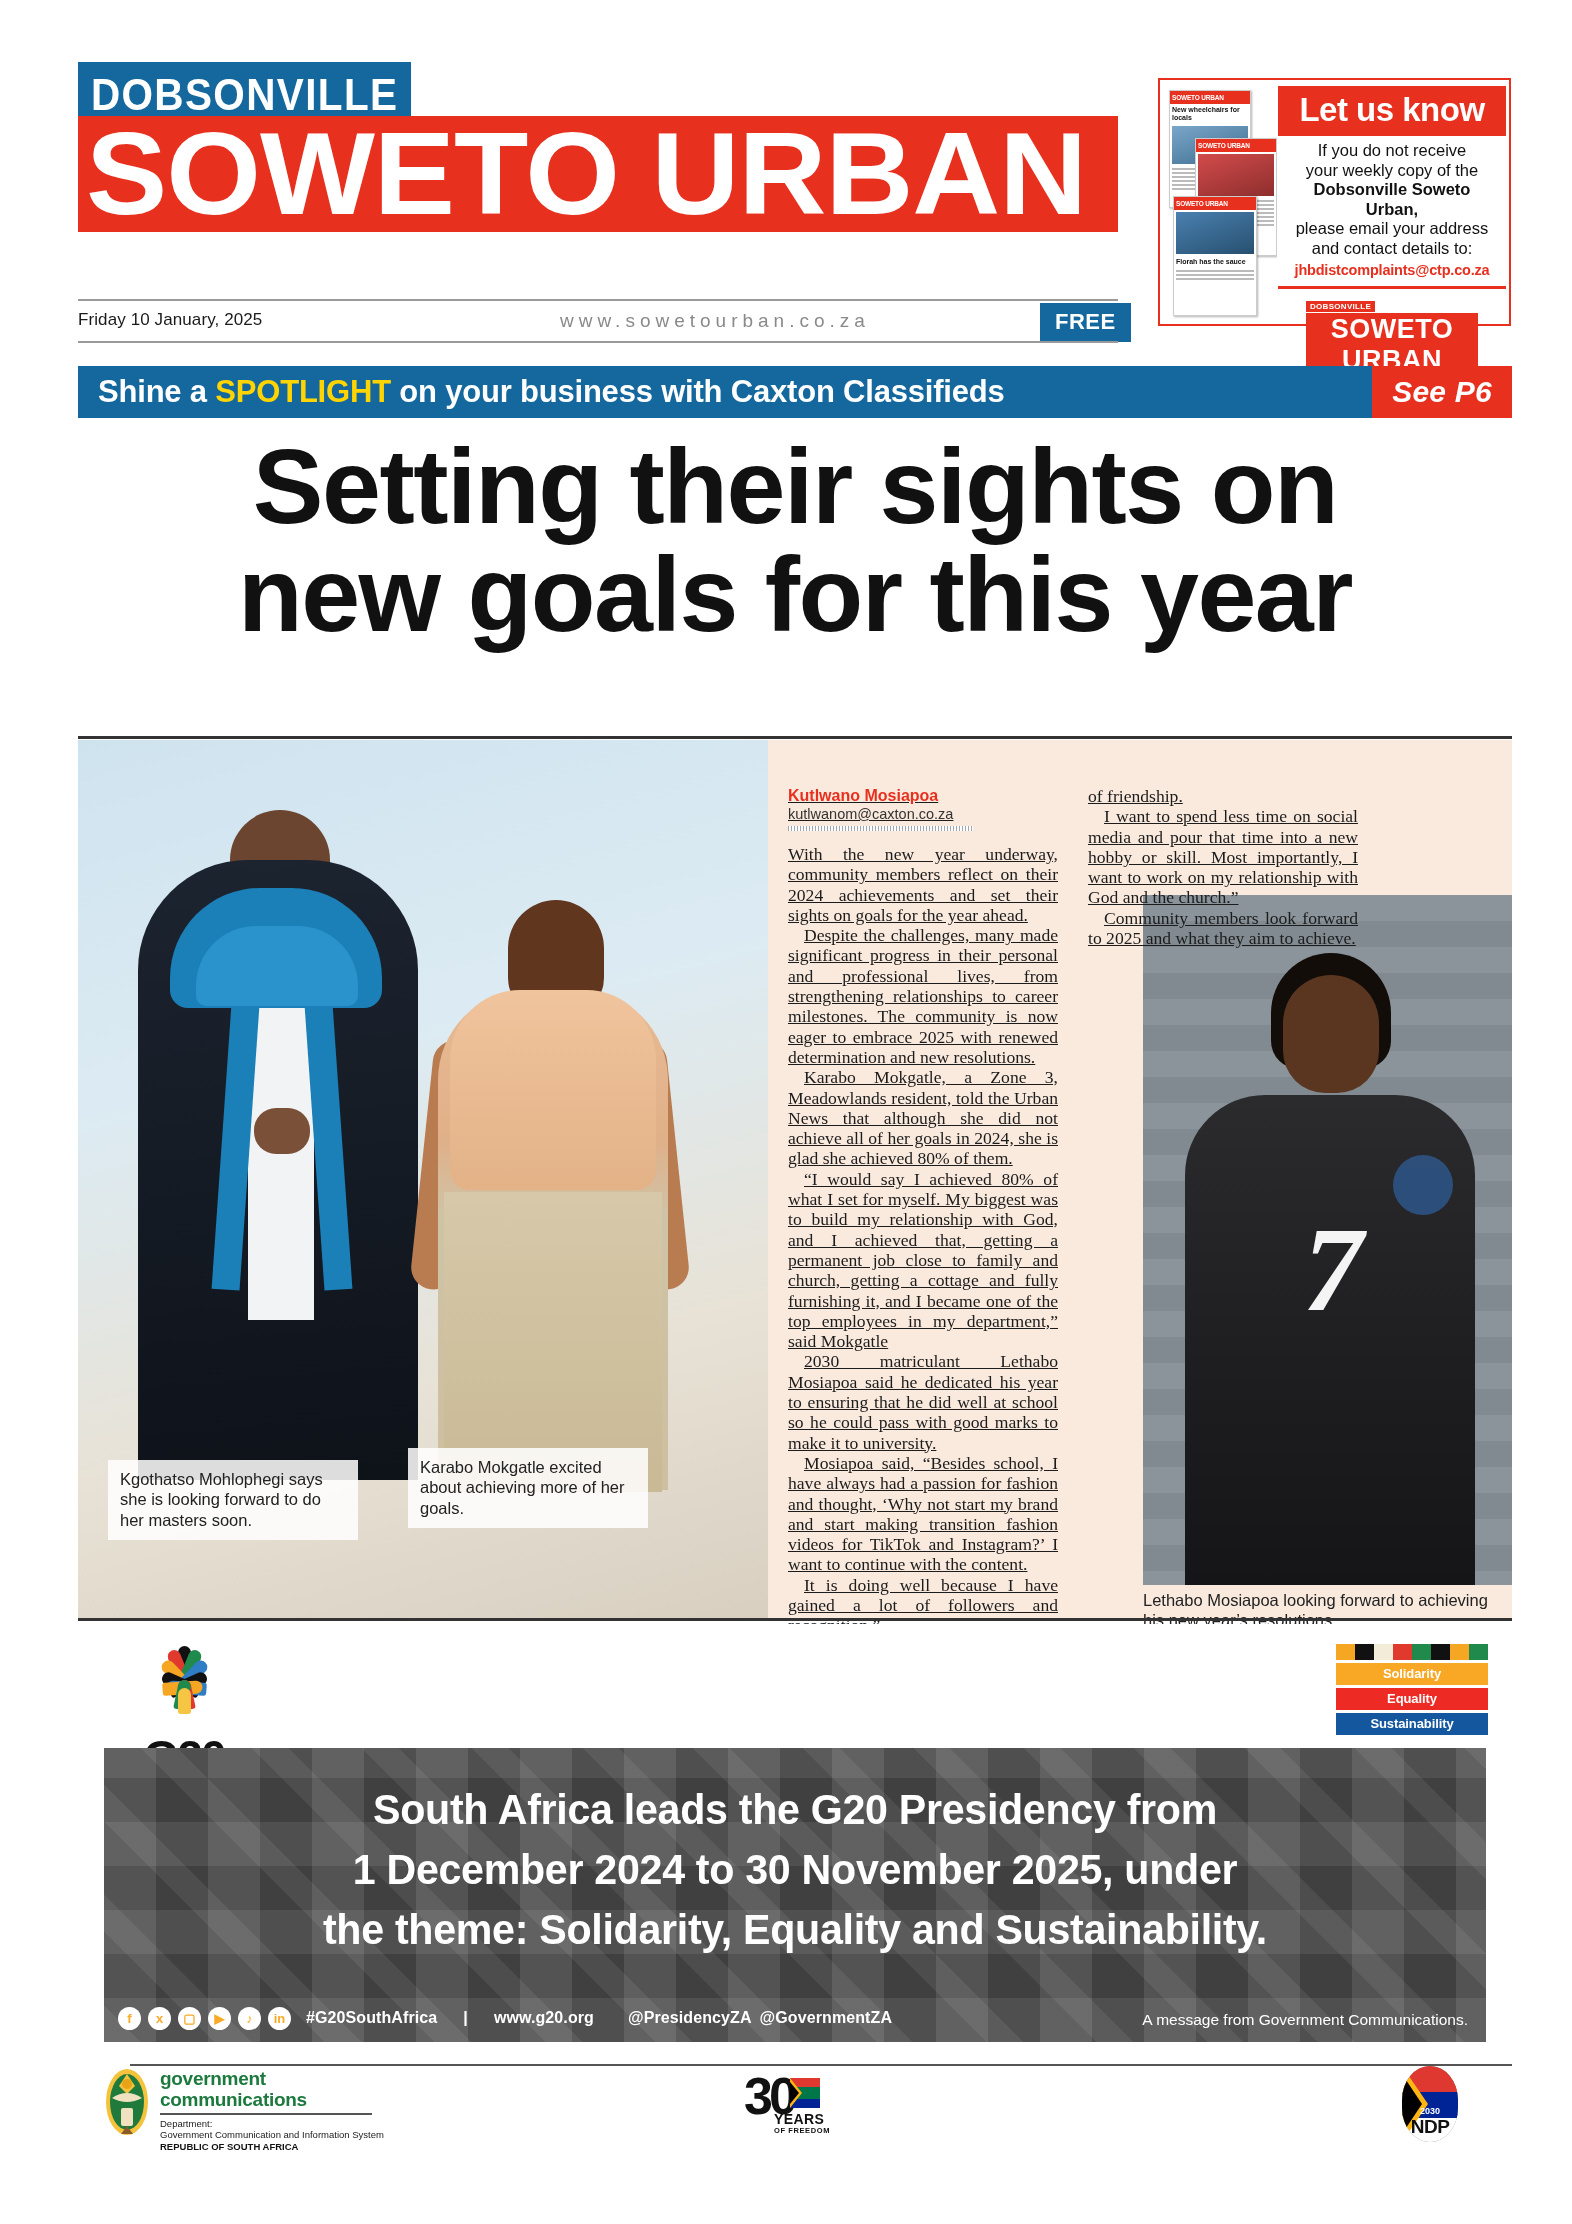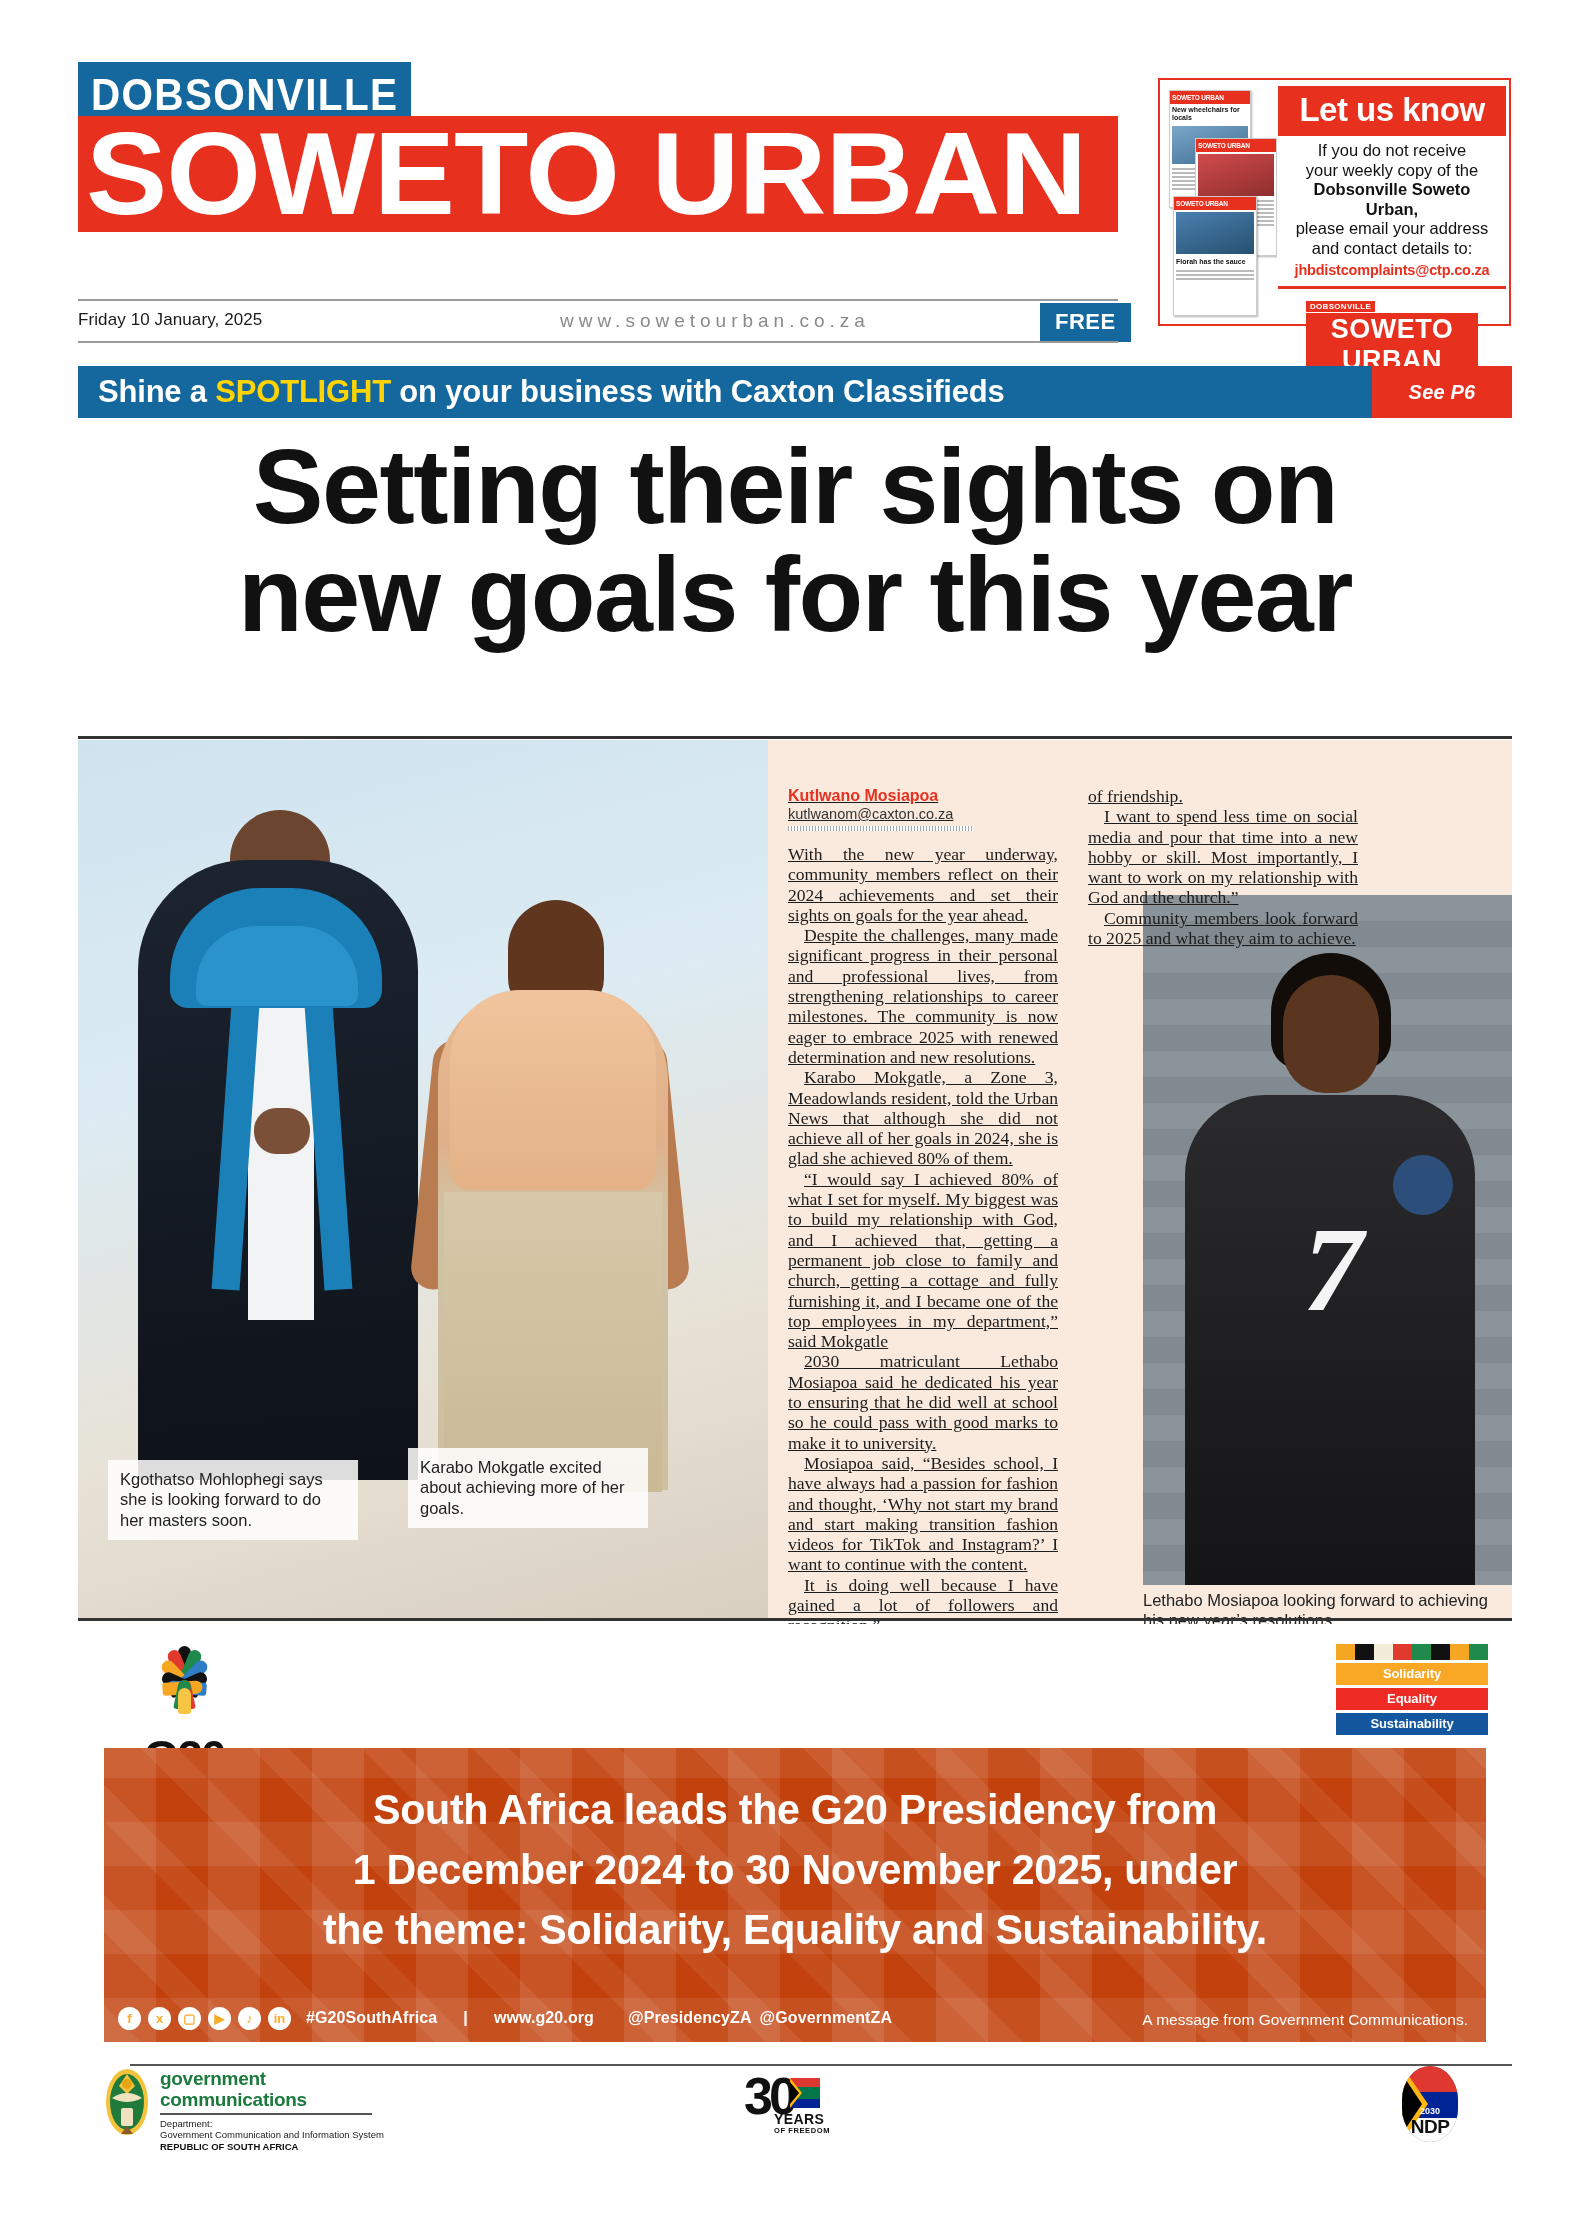--- a/index.html
+++ b/index.html
@@ -94,7 +94,7 @@
   }
   .spot-text .hl { color:#ffd400; }
   .spot-see {
-    width:140px; height:52px; background:#e8301f; color:#fff; font-size:20px;
+    width:140px; height:52px; background:#e8301f; color:#fff; font-size:30px;
     font-weight:bold; font-style:italic; display:flex; align-items:center;
     justify-content:center; letter-spacing:0.2px;
   }

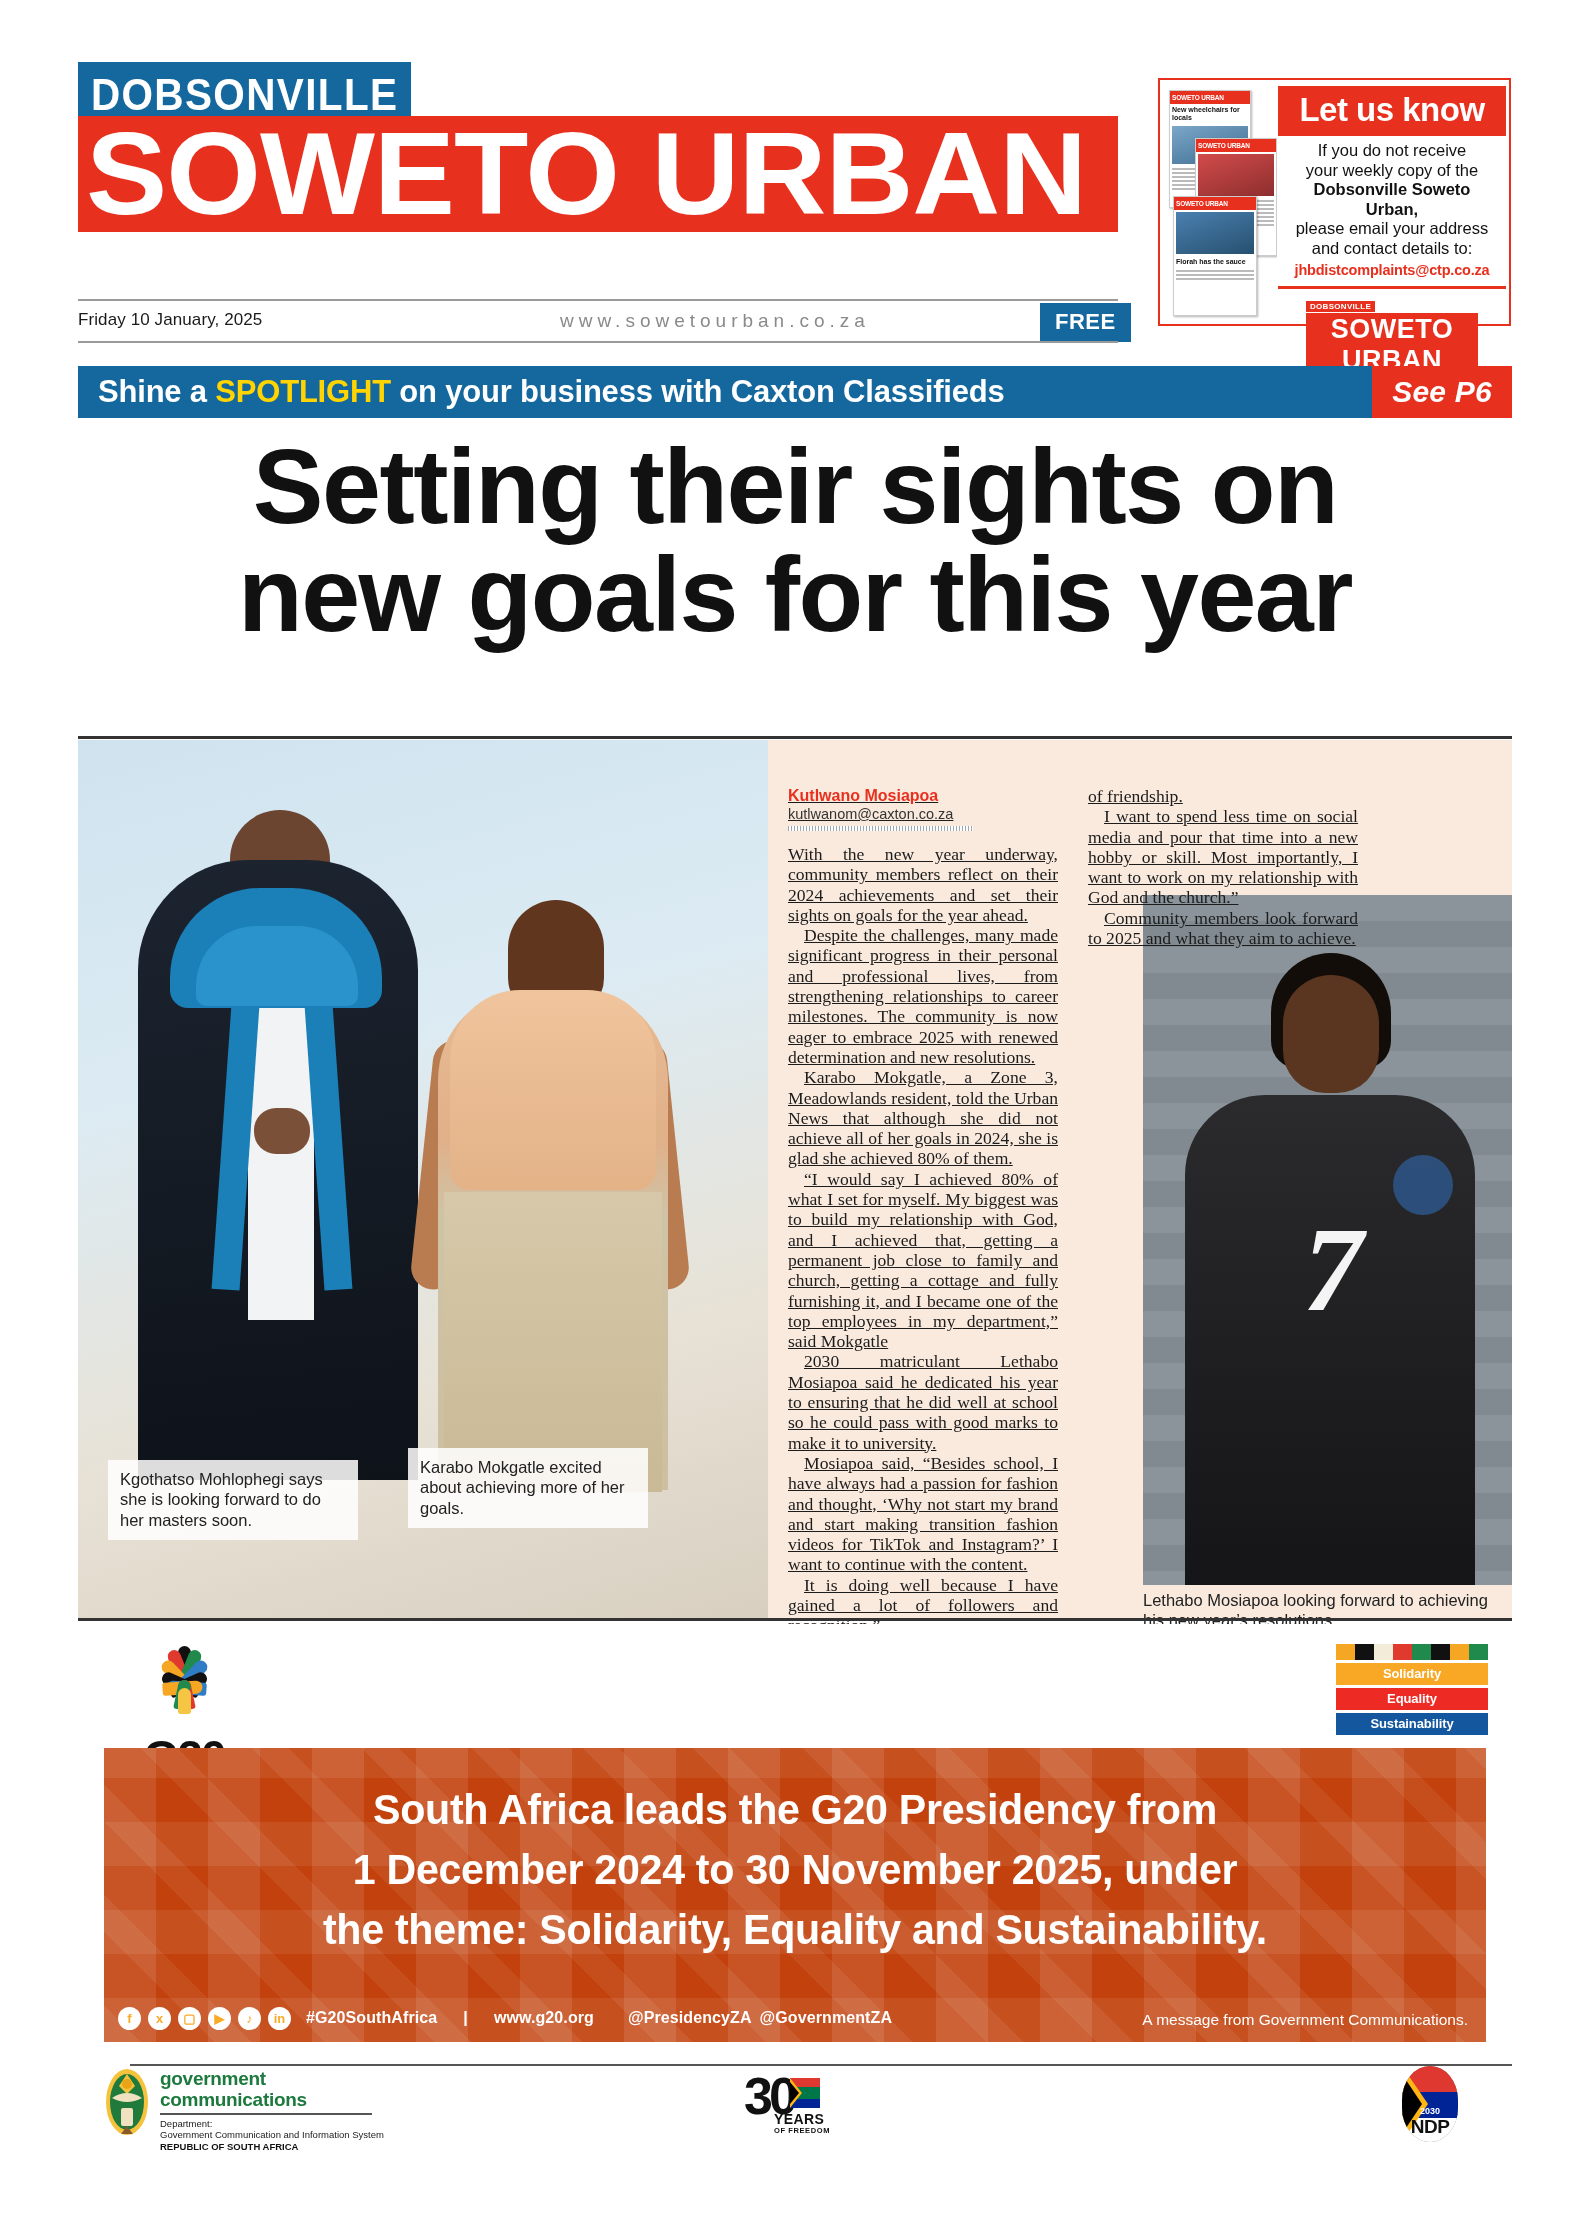--- a/index.html
+++ b/index.html
@@ -225,7 +225,7 @@
 
   .g20-banner {
     position:absolute; left:26px; top:124px; width:1382px; height:294px;
-    background:#c2410c; overflow:hidden;
+    background:#404040; overflow:hidden;
   }
   .g20-banner::before {
     content:""; position:absolute; inset:0;

